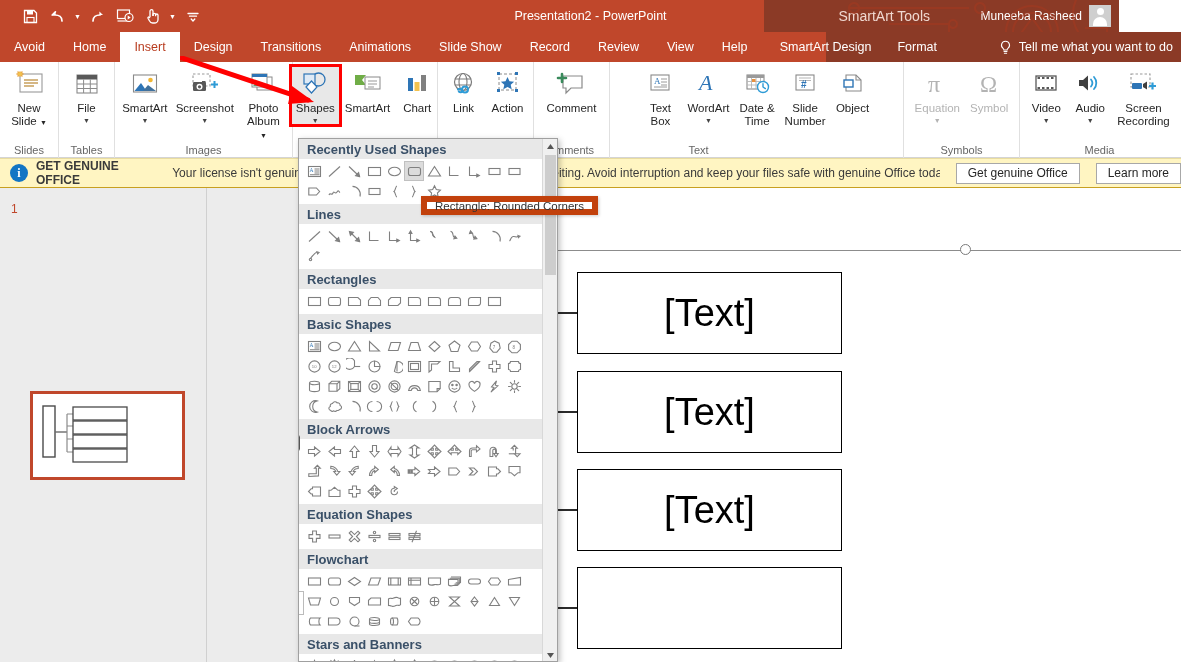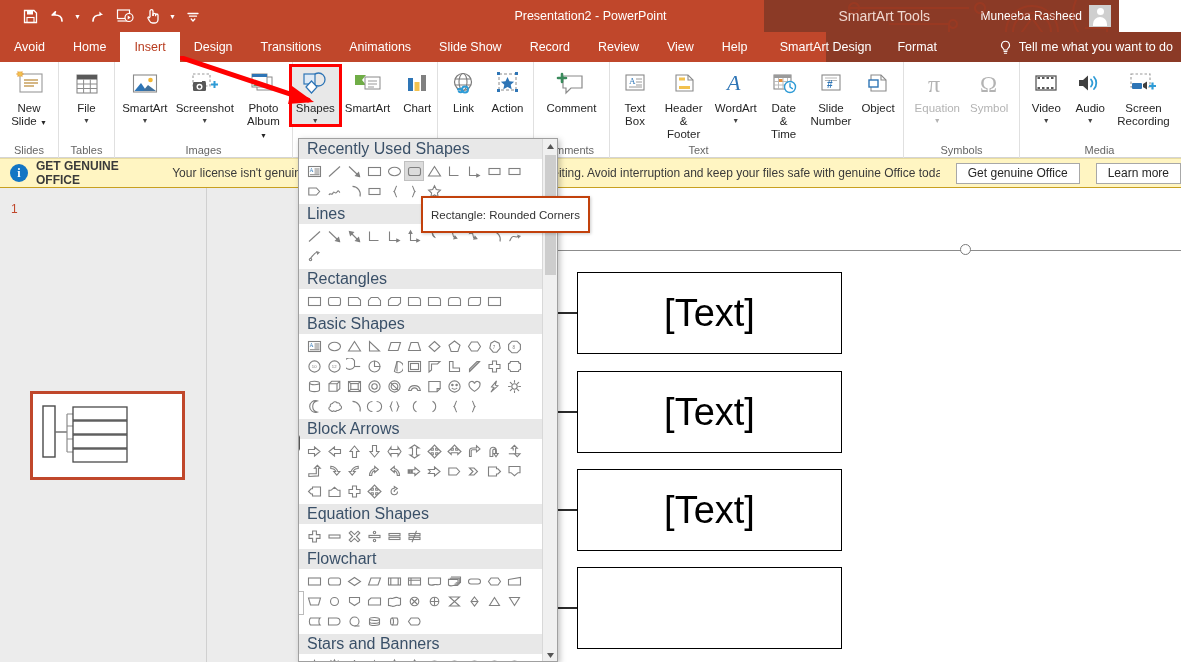--- a/index.html
+++ b/index.html
@@ -477,18 +477,6 @@
       <div class="rbtn">
         <span class="rbtn-ico">
           <svg width="28" height="26" viewBox="0 0 28 26">
-              <path d="M6 4h12l5 5v11H6z" fill="#fff" stroke="#8a8a8a" stroke-width="1.1"></path>
-              <path d="M18 4v5h5" fill="none" stroke="#8a8a8a" stroke-width="1.1"></path>
-              <rect x="9" y="6.5" width="6" height="3" fill="#F2C14E"></rect>
-              <rect x="9" y="15" width="11" height="3" fill="#F2C14E"></rect>
-            </svg>
-        </span>
-        <span class="rbtn-lbl">Header</span>
-        <span class="rbtn-lbl" style="margin-top:0">&amp; Footer</span>
-      </div>
-      <div class="rbtn">
-        <span class="rbtn-ico">
-          <svg width="28" height="26" viewBox="0 0 28 26">
               <text x="5" y="19" font-family="Liberation Serif, serif" font-size="22" font-style="italic" fill="#2E75B6">A</text>
             </svg>
         </span>

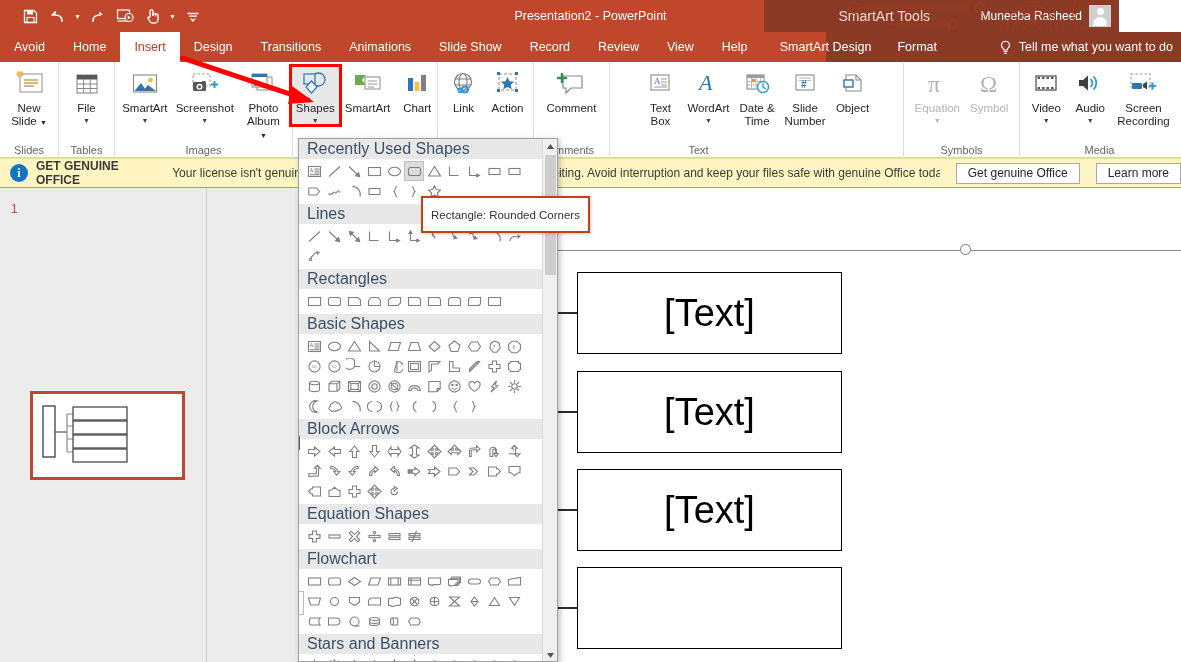--- a/index.html
+++ b/index.html
@@ -165,7 +165,7 @@
   .dd-scroll-area { position:absolute; left:0; top:0; width:245px; height:524px; overflow:hidden; }
   .dd-head {
     height:20px; background:#E8E8E8; display:flex; align-items:center;
-    padding-left:8px; font-size:16px; font-weight:normal; color:#3a5068;
+    padding-left:8px; font-size:13px; font-weight:bold; color:#3a5068;
   }
   .dd-row { display:flex; flex-wrap:wrap; padding:2px 4px 3px 5px; background:#fff; }
   .dd-cell {

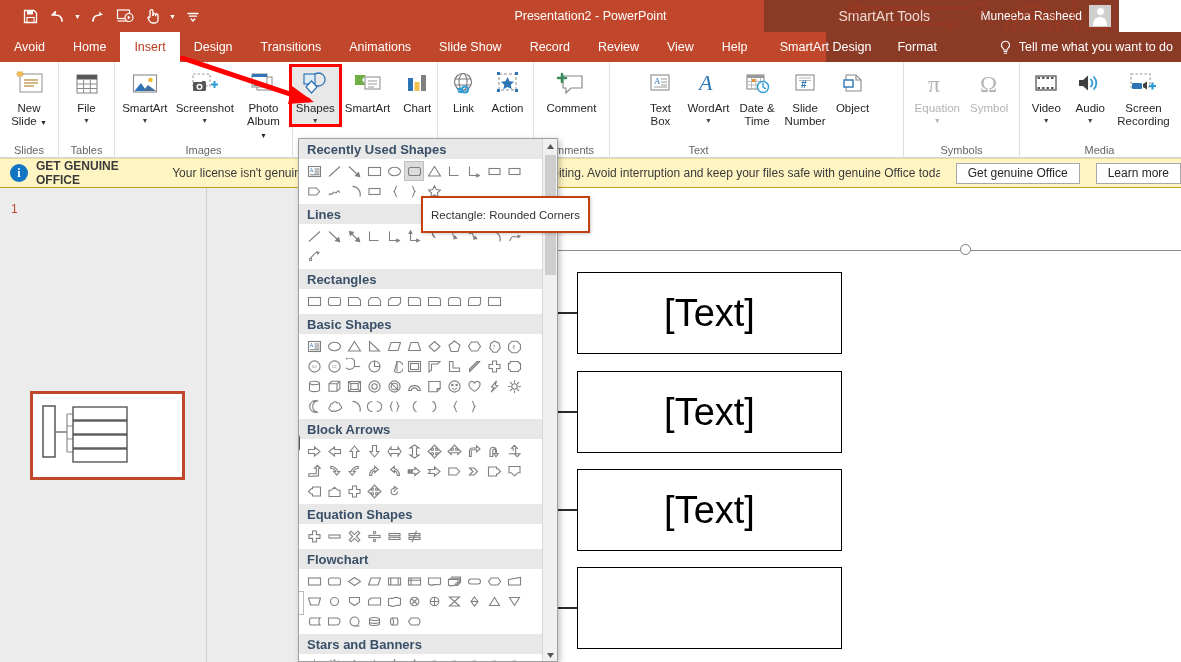--- a/index.html
+++ b/index.html
@@ -183,8 +183,8 @@
   .dd-sb-up { top:0; } .dd-sb-dn { bottom:0; }
   .dd-sb-thumb { position:absolute; left:2px; top:16px; width:11px; height:120px; background:#CDCDCD; cursor:pointer; }
   .tooltip {
-    position:absolute; left:421px; top:196px; height:37px; padding:0 8px;
-    background:#fff; border:2px solid #c2410c; box-shadow:1px 1px 3px rgba(0,0,0,.2);
+    position:absolute; left:421px; top:196px; height:19px; padding:0 8px;
+    background:#fff; border:6px solid #c2410c; box-shadow:1px 1px 3px rgba(0,0,0,.2);
     display:flex; align-items:center; font-size:11.5px; color:#333; z-index:70; white-space:nowrap;
   }
   .dd-leftbar { position:absolute; left:-3px; top:296px; width:4px; height:16px; }

